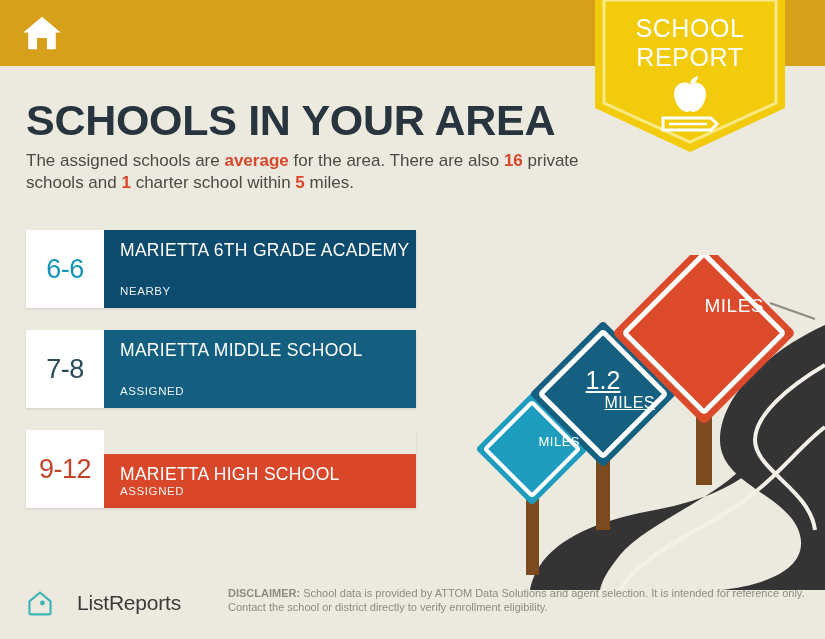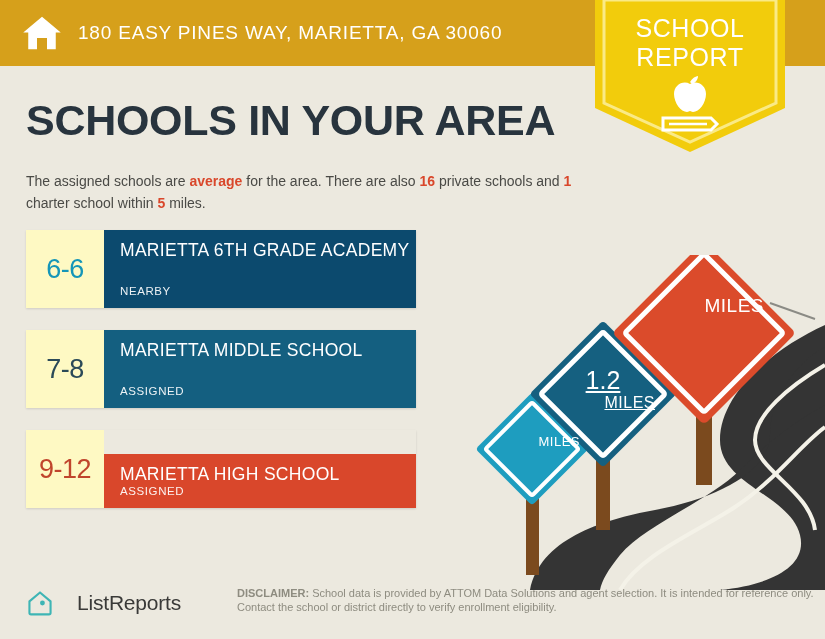--- a/index.html
+++ b/index.html
@@ -111,7 +111,6 @@
   <svg class="home-icon" viewBox="0 0 64 64">
     <path d="M32 6 L62 31 L54 31 L54 58 L40 58 L40 40 L24 40 L24 58 L10 58 L10 31 L2 31 Z" fill="#FFFFFF"></path>
   </svg>
-  <div class="address">180 EASY PINES WAY, MARIETTA, GA 30060</div>
 </div>
 
 <div class="badge">

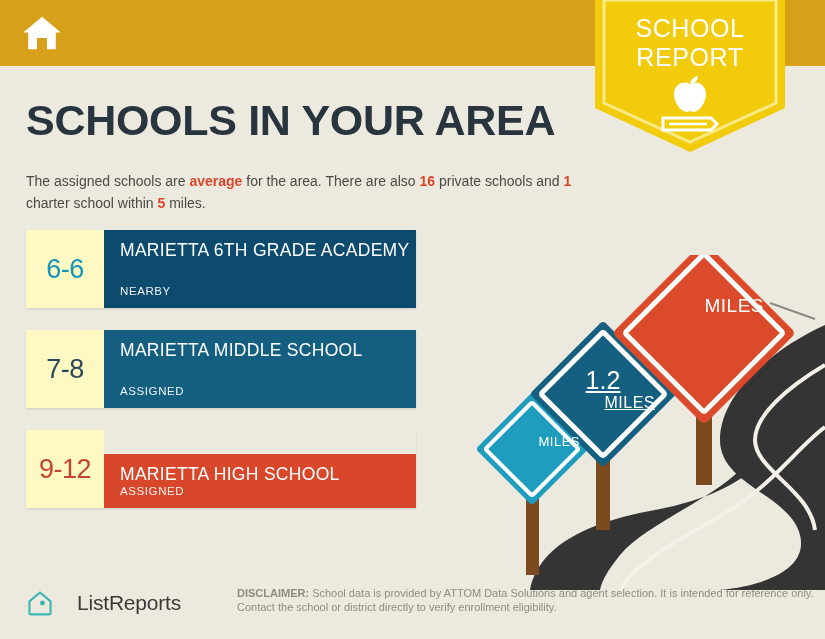--- a/index.html
+++ b/index.html
@@ -48,7 +48,7 @@
   }
   .subtitle{
     position:absolute; left:26px; top:150px; width:560px;
-    font-size:14px; line-height:22px; color:#4A4A46;margin-top:20px;
+    font-size:17px; line-height:22px; color:#4A4A46;
   }
   .subtitle b{ color:#D9472B; font-weight:bold; }
 

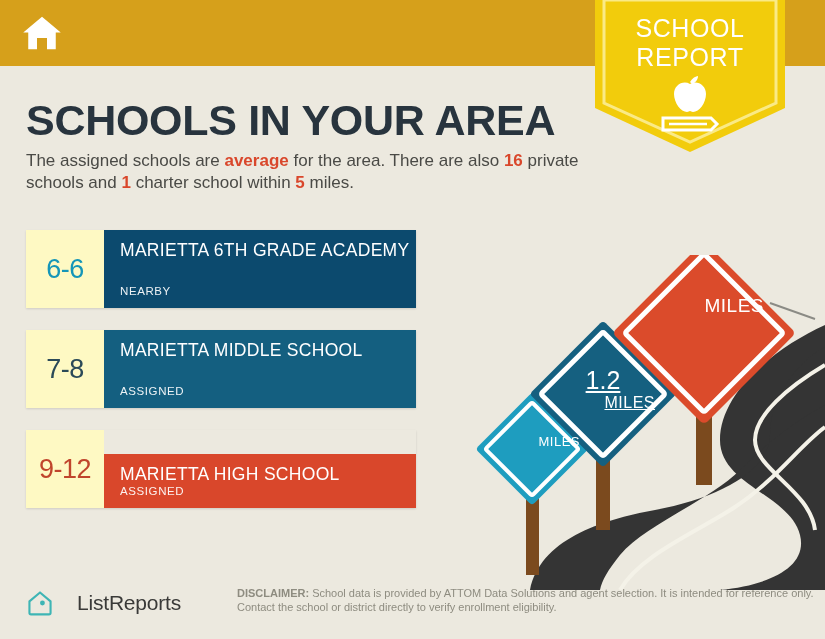--- a/index.html
+++ b/index.html
@@ -59,7 +59,7 @@
     box-shadow:0 1px 2px rgba(0,0,0,.12);
   }
   .grade-box{
-    width:78px; background:#fef9c3;
+    width:78px; background:#ffffff;
     display:flex; align-items:center; justify-content:center;
     font-size:27px; letter-spacing:-.5px;
   }

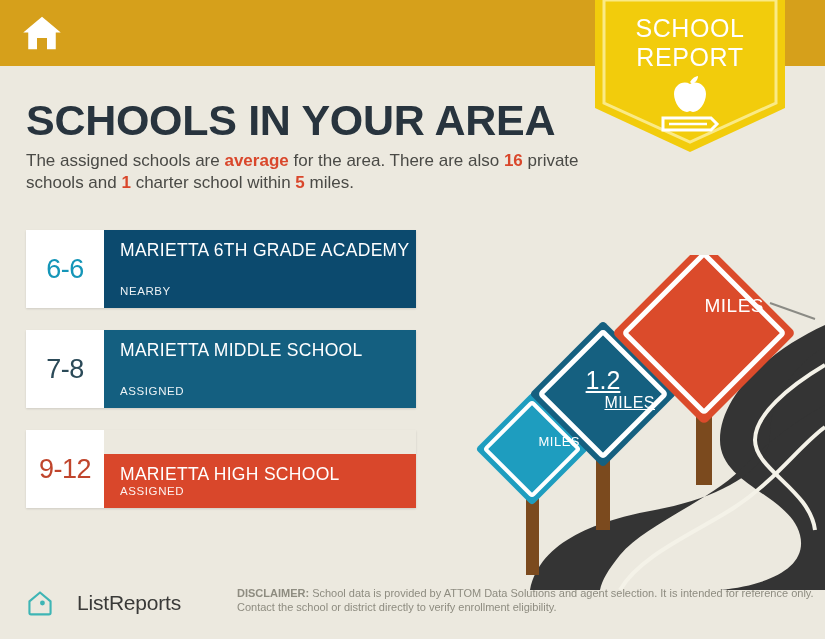--- a/index.html
+++ b/index.html
@@ -98,7 +98,7 @@
     font-size:21px; color:#3A3A38; letter-spacing:-.2px;
   }
   .disclaimer{
-    position:absolute; left:237px; top:586px; width:580px;
+    position:absolute; left:228px; top:586px; width:580px;
     font-size:11px; line-height:14px; color:#8E8C80;
     z-index:1; text-align:left;
   }

